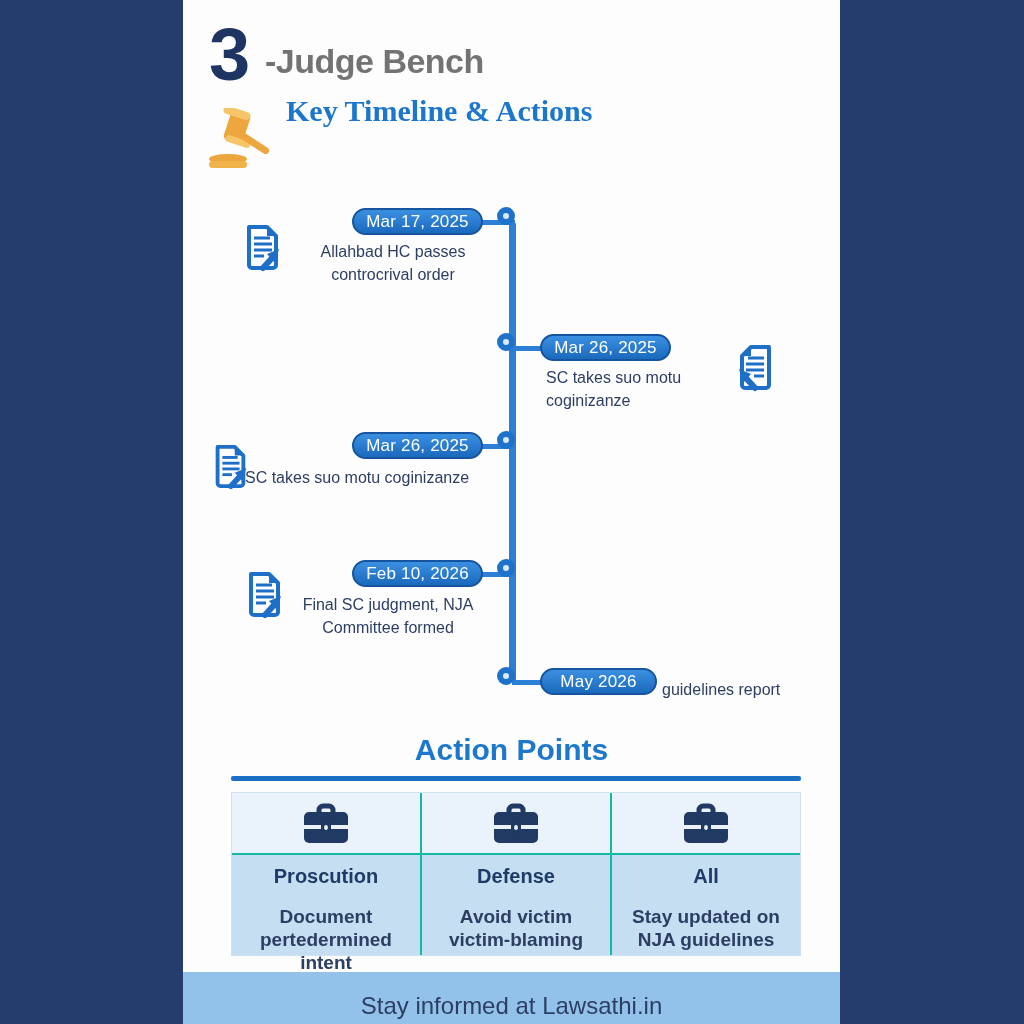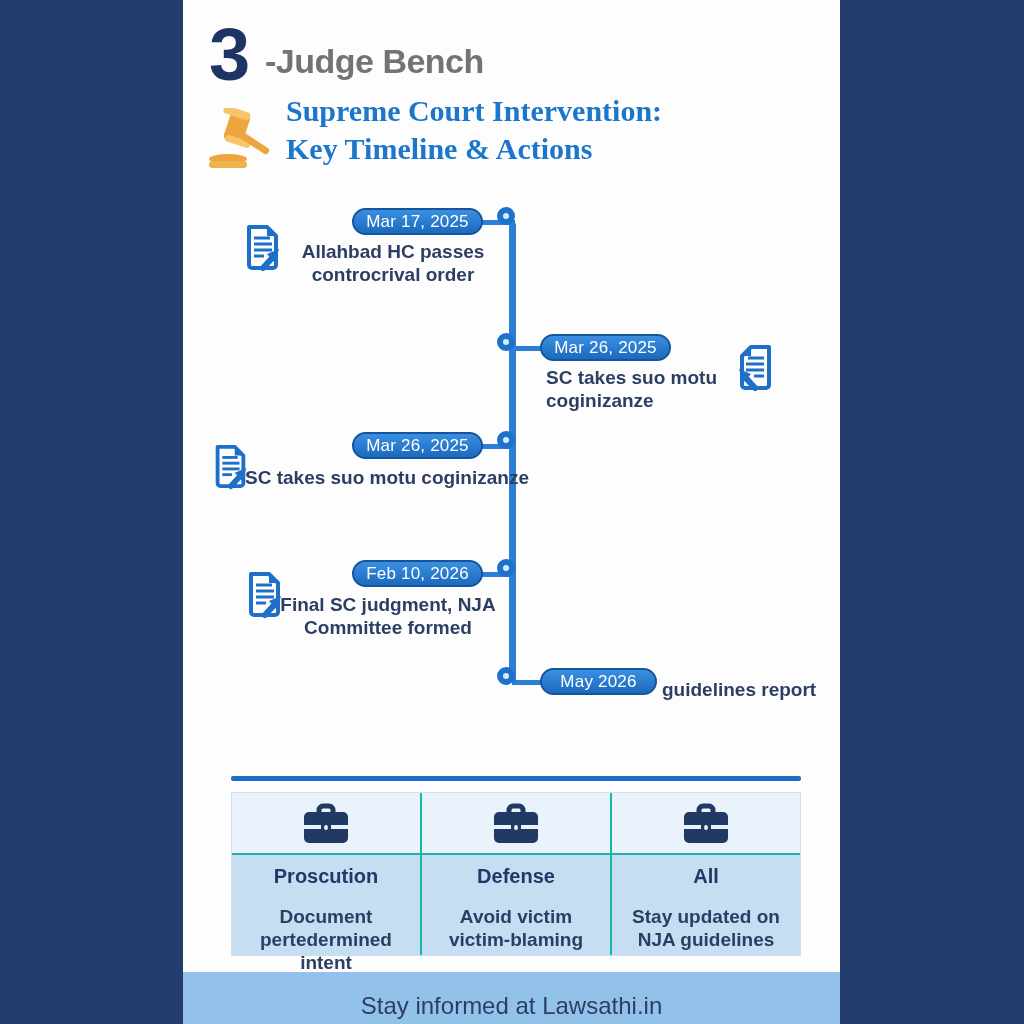--- a/index.html
+++ b/index.html
@@ -133,7 +133,6 @@
   </div>
 
   <div class="subtitle">
-    <div>Supreme Court Intervention:</div>
     <div>Key Timeline &amp; Actions</div>
   </div>
 

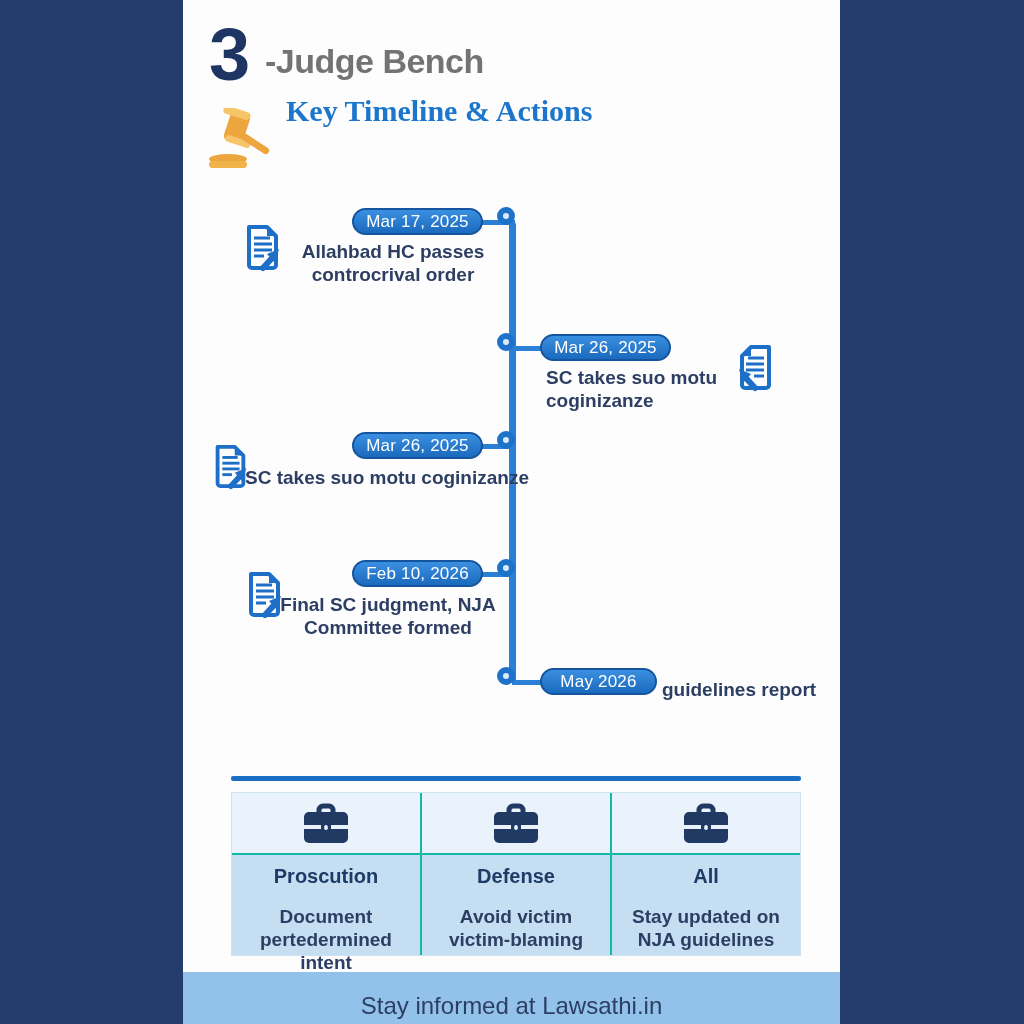--- a/index.html
+++ b/index.html
@@ -51,7 +51,7 @@
     z-index:2; letter-spacing:0.2px;
   }
   .tl-label {
-    position:absolute; font-size:19px; font-weight:bold; color:#2d3e63;
+    position:absolute; font-size:16px; font-weight:normal; color:#2d3e63;
     line-height:23px;
   }
   .doc-icon { position:absolute; }

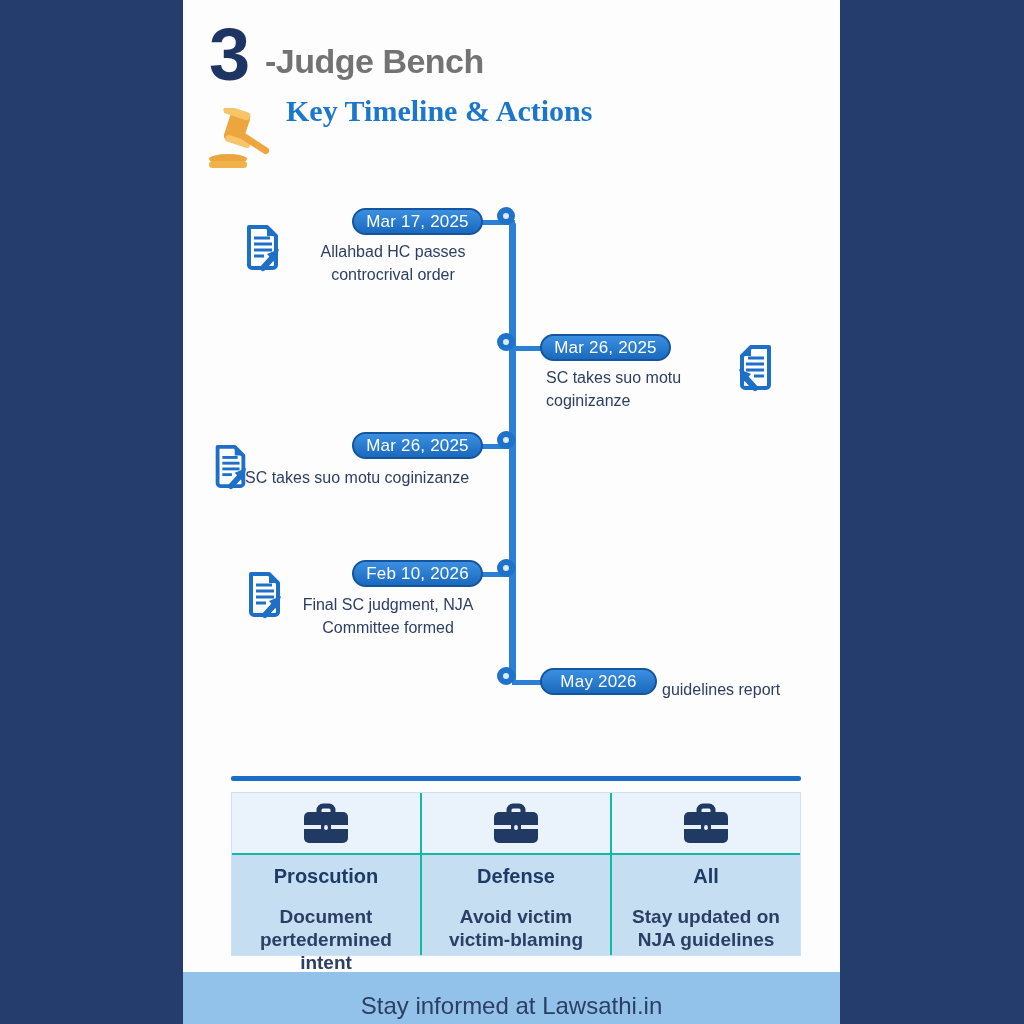--- a/index.html
+++ b/index.html
@@ -183,6 +183,7 @@
   <div class="tl-pill" style="left:357px; top:668px; width:117px;">May 2026</div>
   <div class="tl-label" style="left:479px; top:678px; white-space:nowrap;">guidelines report</div>
 
+  <div class="ap-title">Action Points</div>
   <div class="ap-rule"></div>
 
   <div class="ap-table">

